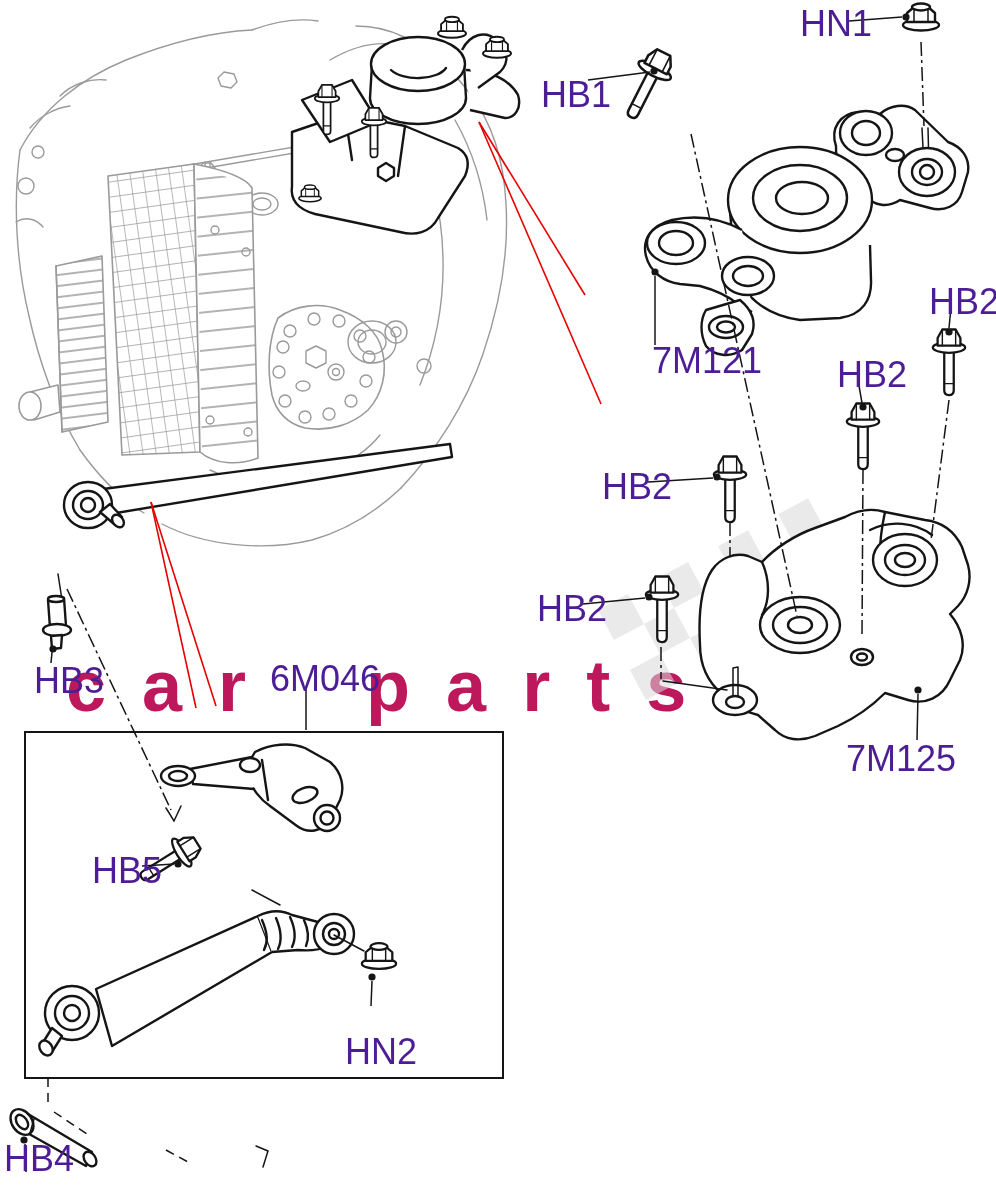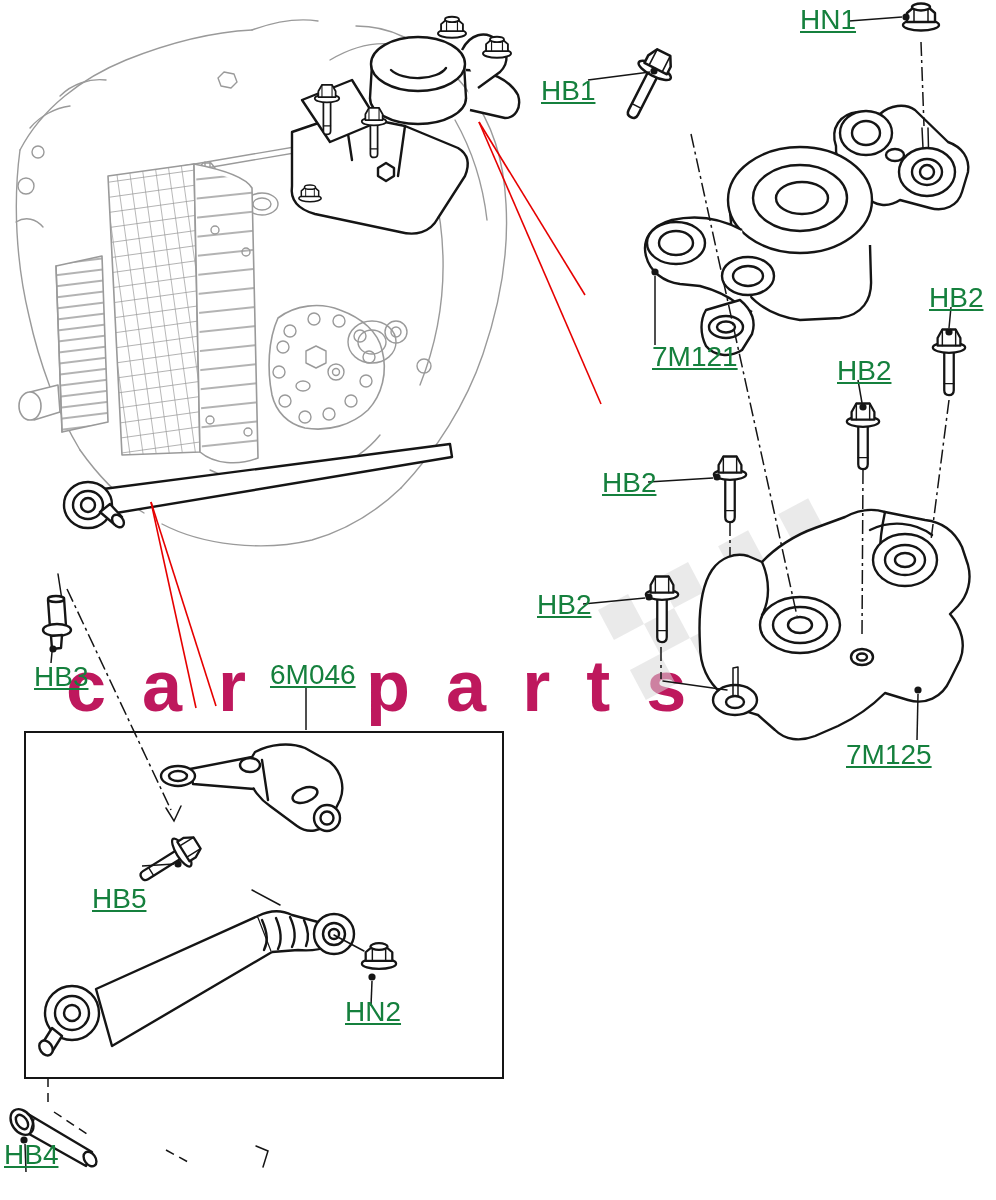--- a/index.html
+++ b/index.html
@@ -10,8 +10,8 @@
   .wm-sub{position:absolute;left:66px;top:650px;font-size:72px;font-weight:bold;
           letter-spacing:36px;word-spacing:28px;color:#be185d;line-height:1;z-index:1;user-select:none;}
   svg.art{position:absolute;left:0;top:0;z-index:2;}
-  .co{position:absolute;z-index:3;font-size:28px;color:#15803d;line-height:1.05;
-      white-space:nowrap;cursor:pointer;text-decoration:underline;}
+  .co{position:absolute;z-index:3;font-size:36px;color:#4c1d95;line-height:1.05;
+      white-space:nowrap;cursor:pointer;}
   
   .g{stroke:#9a9a9a;stroke-width:1.4;fill:none;stroke-linecap:round;stroke-linejoin:round;}
   .gf{stroke:#9a9a9a;stroke-width:1.6;fill:#ffffff;stroke-linejoin:round;}

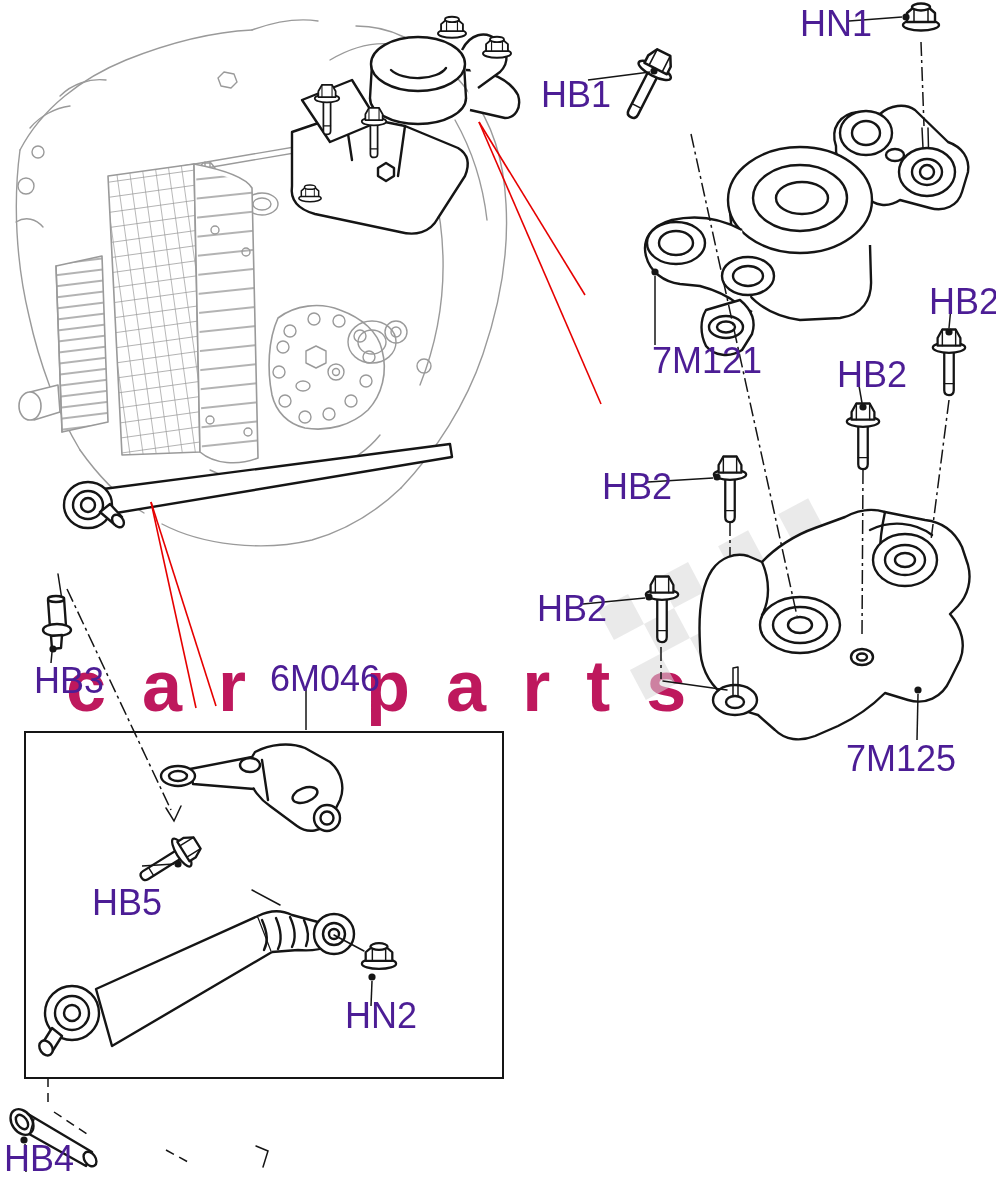--- a/index.html
+++ b/index.html
@@ -325,7 +325,7 @@
   <div class="co" style="left:34px;top:662px">HB3</div>
   <div class="co" style="left:270px;top:660px">6M046</div>
   <div class="co" style="left:846px;top:740px">7M125</div>
-  <div class="co" style="left:92px;top:884px">HB5</div>
+  <div class="co" style="left:92px;top:852px">HB5</div>
   <div class="co" style="left:345px;top:997px">HN2</div>
   <div class="co" style="left:4px;top:1140px">HB4</div>
 

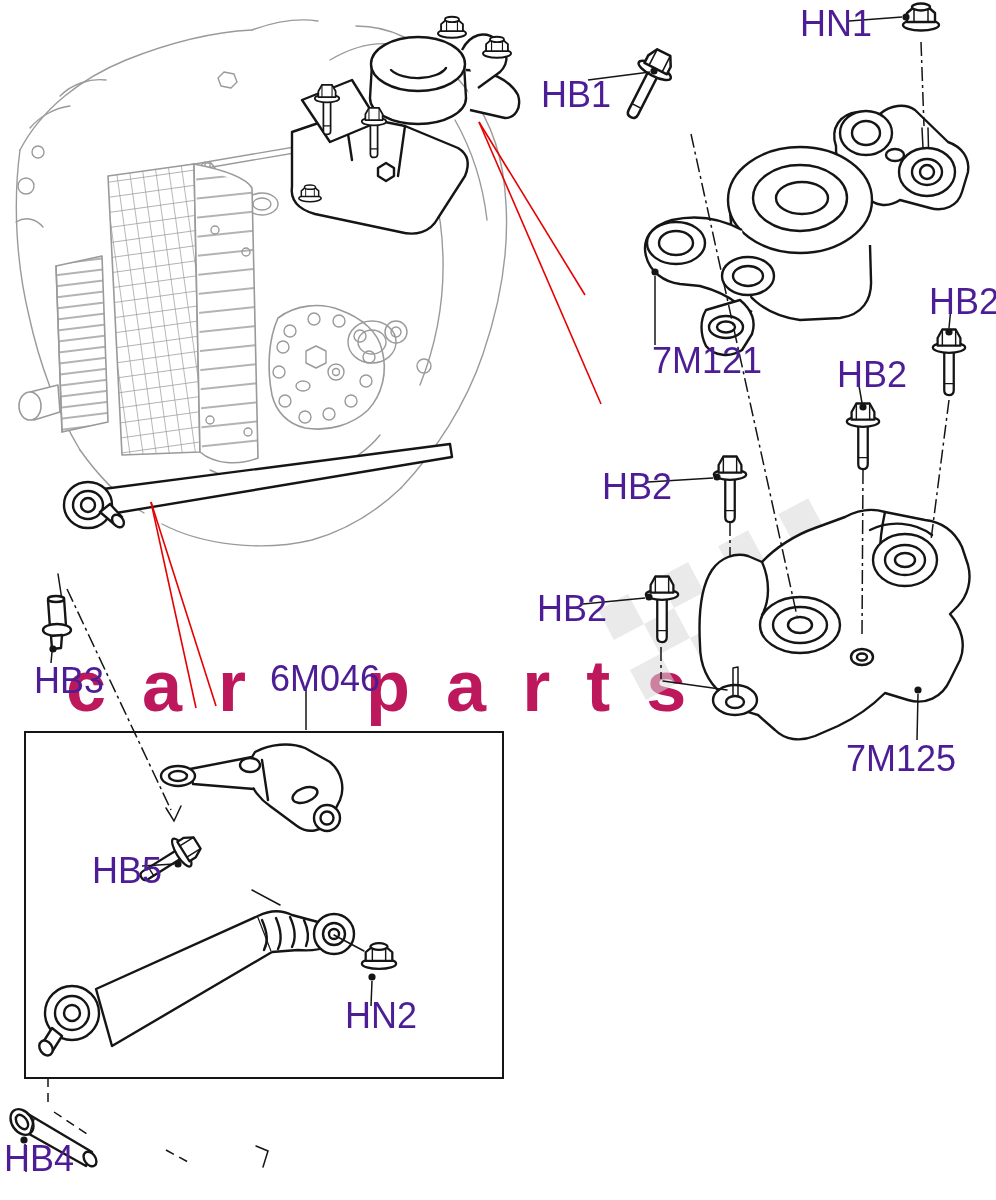--- a/index.html
+++ b/index.html
@@ -326,7 +326,7 @@
   <div class="co" style="left:270px;top:660px">6M046</div>
   <div class="co" style="left:846px;top:740px">7M125</div>
   <div class="co" style="left:92px;top:852px">HB5</div>
-  <div class="co" style="left:345px;top:997px">HN2</div>
+  <div class="co" style="left:345px;top:1033px">HN2</div>
   <div class="co" style="left:4px;top:1140px">HB4</div>
 
 </div>

